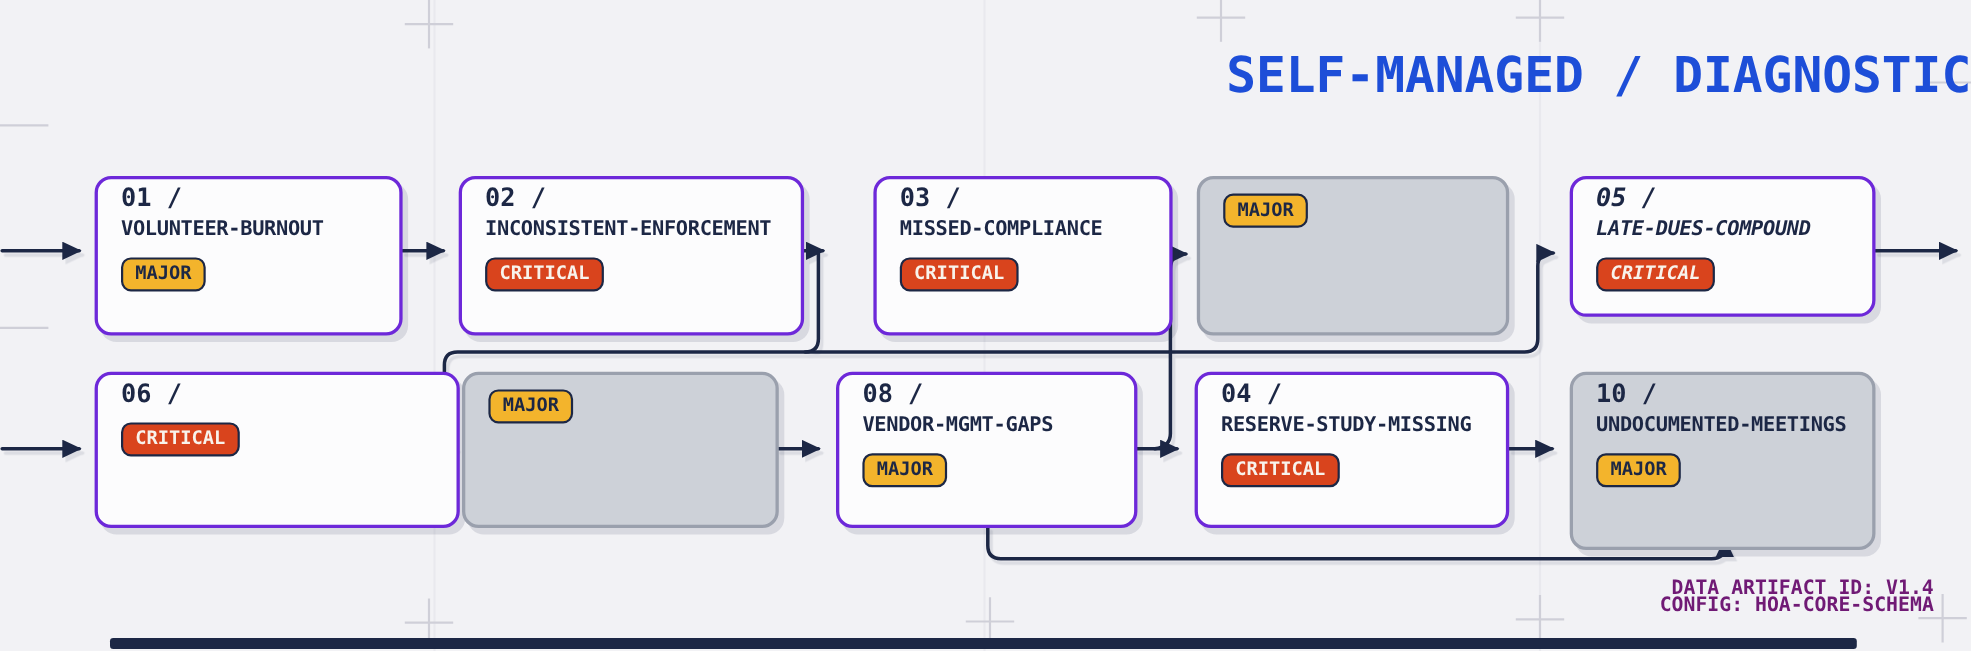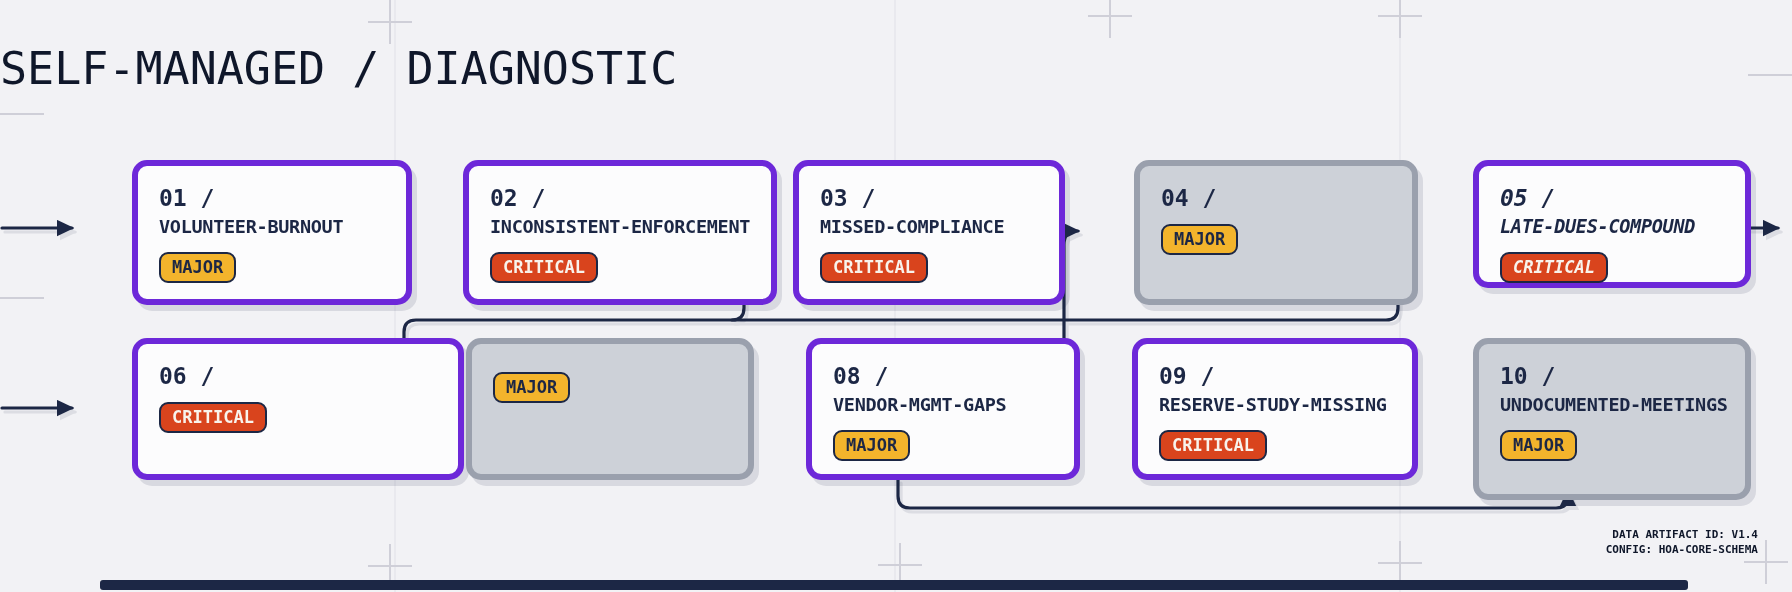--- a/index.html
+++ b/index.html
@@ -15,8 +15,8 @@
 
   .page-title{
     position:absolute;left:0;top:42px;width:1792px;
-    text-align:left;font-size:45px;font-weight:normal;letter-spacing:0px;
-    color:#0f172a;white-space:nowrap;
+    text-align:right;font-size:45px;font-weight:bold;letter-spacing:0px;
+    color:#1d4ed8;white-space:nowrap;
   }
 
   .node{

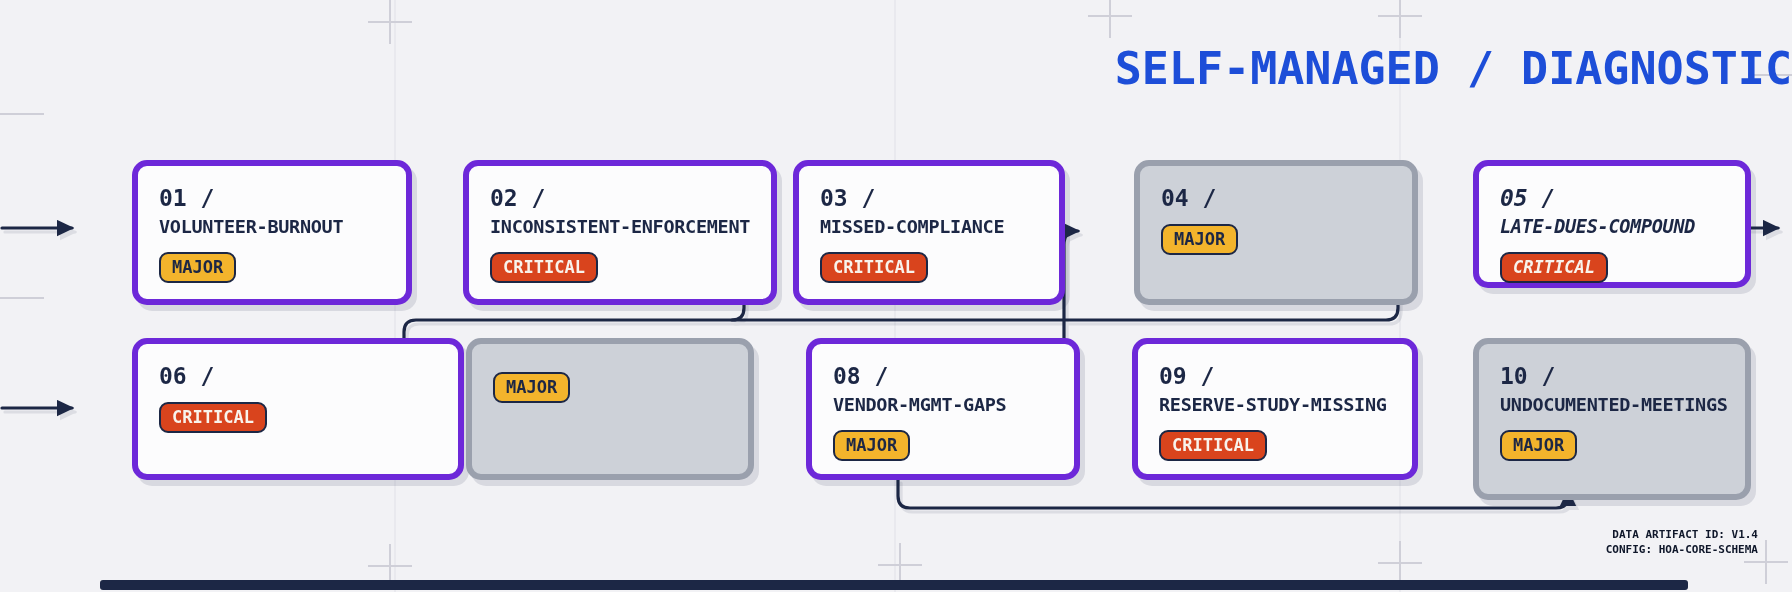--- a/index.html
+++ b/index.html
@@ -21,9 +21,9 @@
 
   .node{
     position:absolute;box-sizing:border-box;
-    background:#fcfcfd;border:6px solid #6d28d9;border-radius:15px;
+    background:#fcfcfd;border:3px solid #6d28d9;border-radius:15px;
     box-shadow:5px 6px 0 rgba(30,40,70,0.12);
-    padding:17px 18px 0 21px;white-space:nowrap;margin-left:46px;
+    padding:2px 18px 0 21px;white-space:nowrap;
   }
   .node.gray{background:#cdd1d8;border-color:#9aa0ad;}
   .node .num{font-size:23px;font-weight:bold;line-height:30px;}

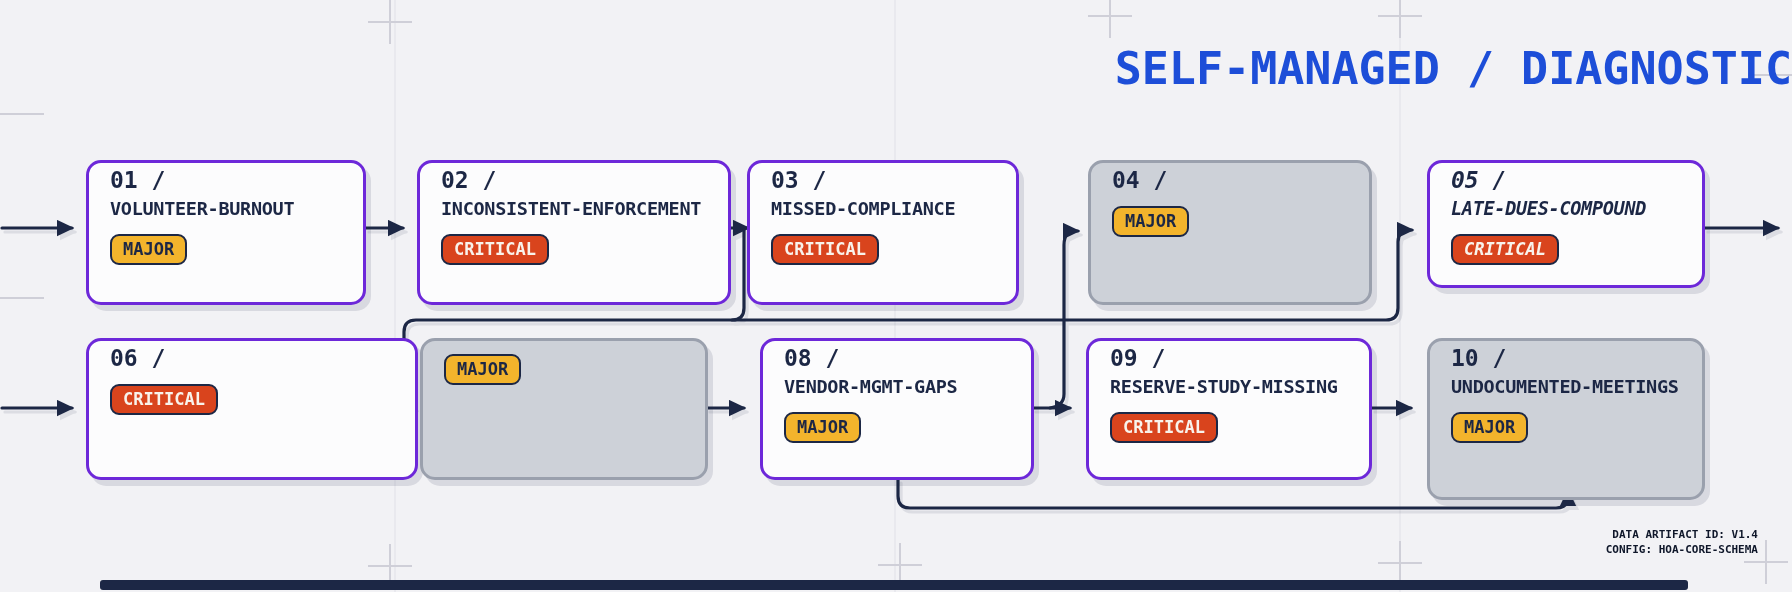--- a/index.html
+++ b/index.html
@@ -116,7 +116,7 @@
     <div class="label">INCONSISTENT-ENFORCEMENT</div>
     <span class="badge" style="background: rgb(217, 68, 29); color: rgb(248, 243, 236);">CRITICAL</span>
   </div>
-      <div class="node" style="left: 747px; top: 160px; width: 272px; height: 145px;">
+      <div class="node" style="left: 794px; top: 160px; width: 272px; height: 145px;">
     <div class="num">03 /</div>
     <div class="label">MISSED-COMPLIANCE</div>
     <span class="badge" style="background: rgb(217, 68, 29); color: rgb(248, 243, 236);">CRITICAL</span>

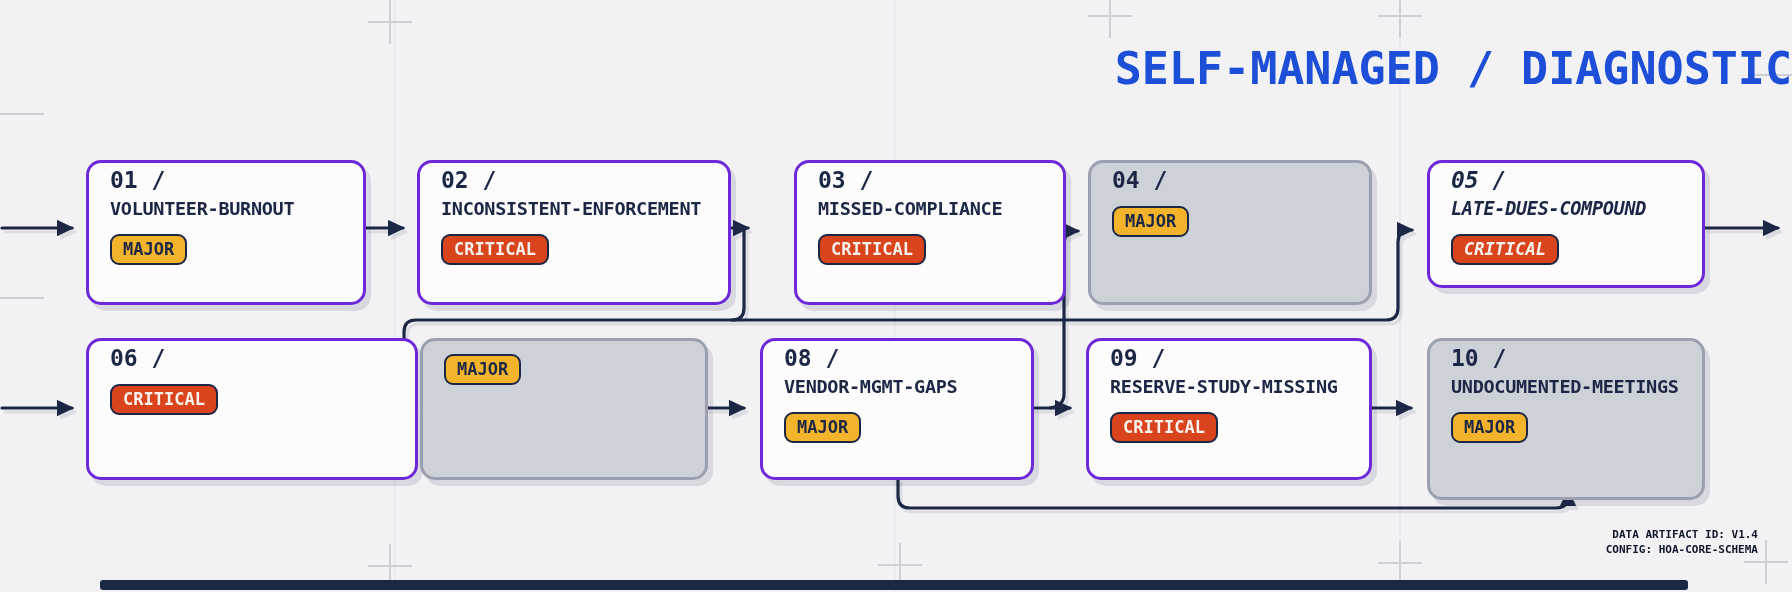--- a/index.html
+++ b/index.html
@@ -122,7 +122,6 @@
     <span class="badge" style="background: rgb(217, 68, 29); color: rgb(248, 243, 236);">CRITICAL</span>
   </div>
       <div class="node gray" style="left: 1088px; top: 160px; width: 284px; height: 145px;">
-    <div class="num">04 /</div>
     <span class="badge" style="background: rgb(243, 180, 44); color: rgb(28, 39, 69);">MAJOR</span>
   </div>
       <div class="node" style="left: 1427px; top: 160px; width: 278px; height: 128px; font-style: italic;">

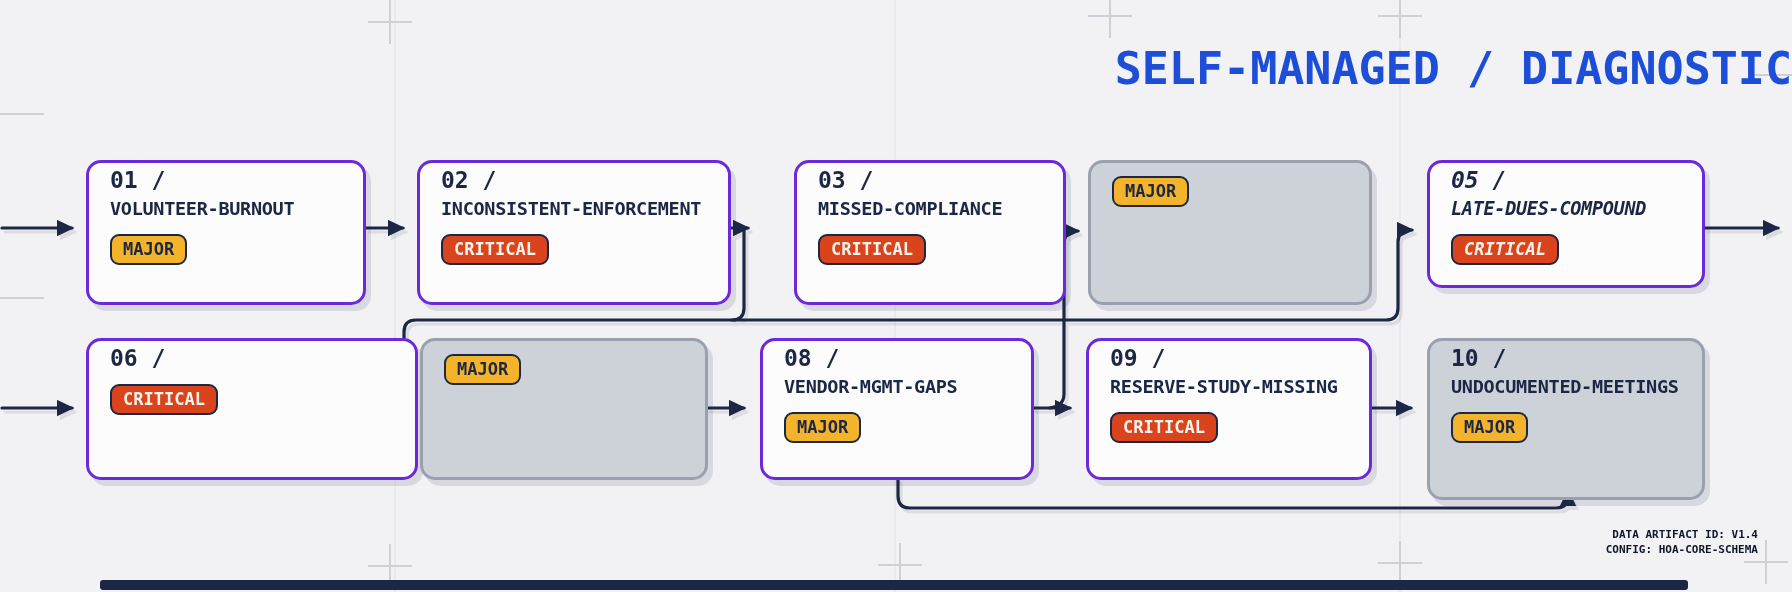--- a/index.html
+++ b/index.html
@@ -142,7 +142,7 @@
     <span class="badge" style="background: rgb(243, 180, 44); color: rgb(28, 39, 69);">MAJOR</span>
   </div>
       <div class="node" style="left: 1086px; top: 338px; width: 286px; height: 142px;">
-    <div class="num">09 /</div>
+    <div class="num">04 /</div>
     <div class="label">RESERVE-STUDY-MISSING</div>
     <span class="badge" style="background: rgb(217, 68, 29); color: rgb(248, 243, 236);">CRITICAL</span>
   </div>

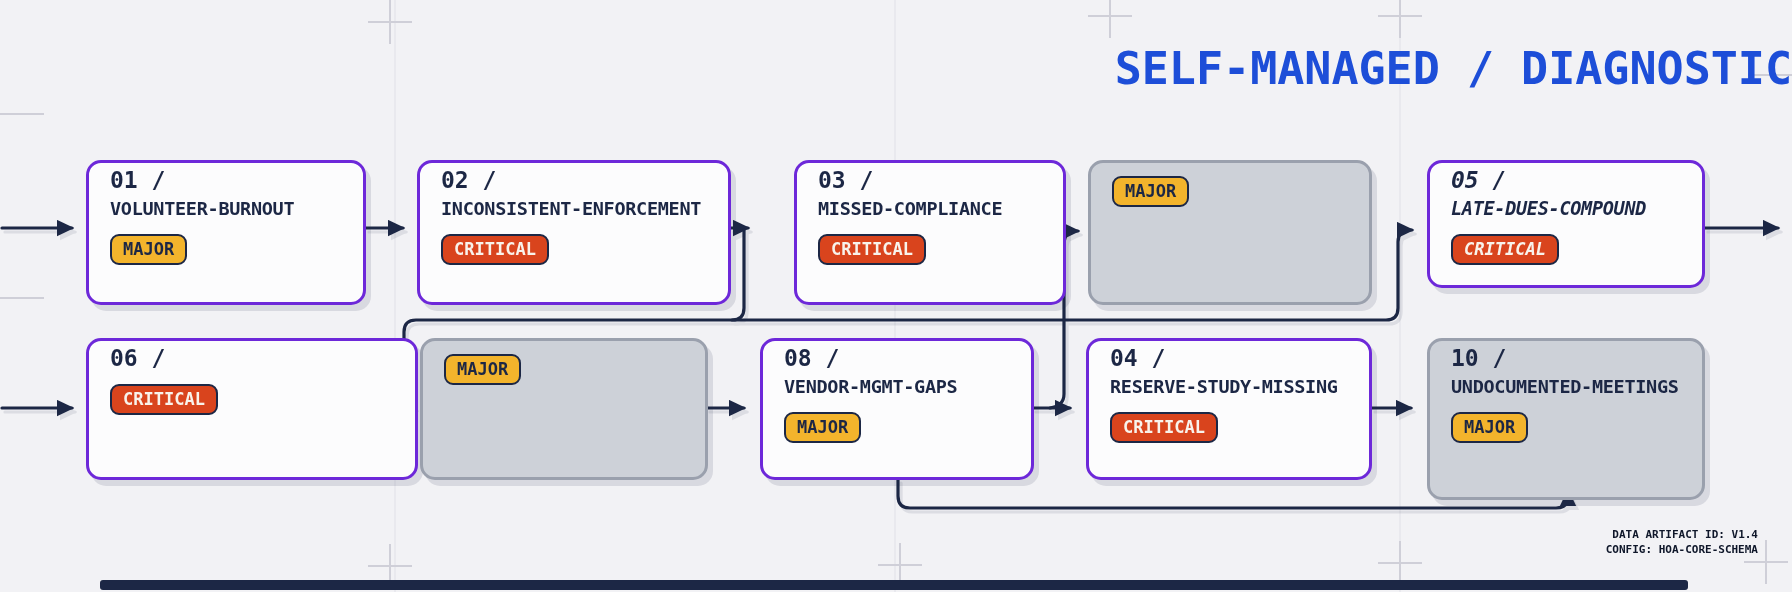--- a/index.html
+++ b/index.html
@@ -36,7 +36,7 @@
 
   .caption{
     position:absolute;right:34px;top:527px;text-align:right;
-    font-size:11px;font-weight:bold;line-height:15px;color:#0f172a;
+    font-size:18px;font-weight:bold;line-height:15px;color:#701a75;
     letter-spacing:0px;
   }
   .bottom-bar{

